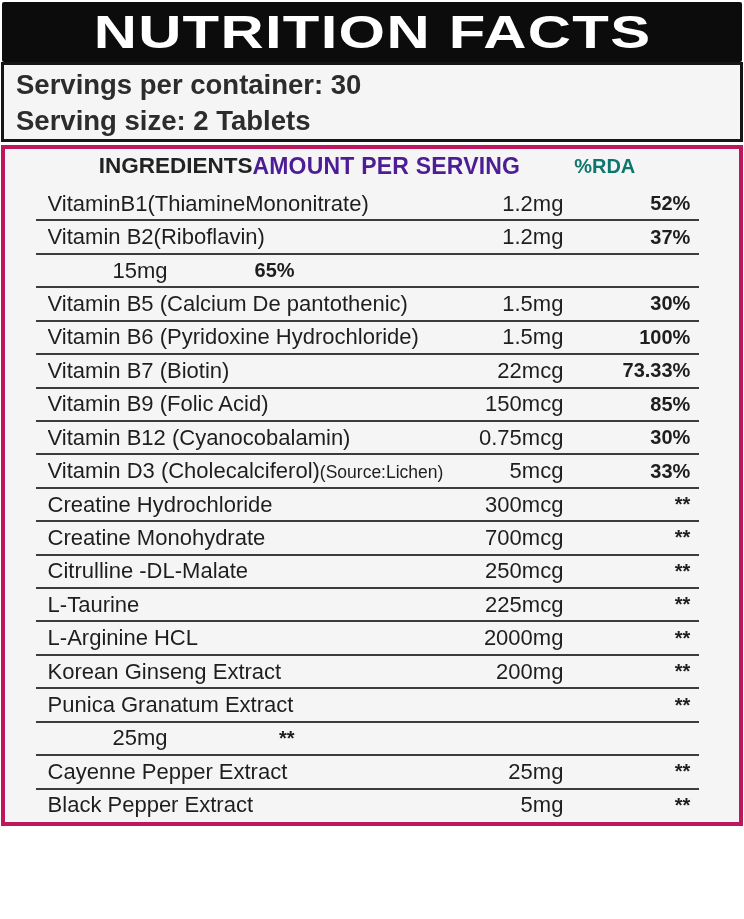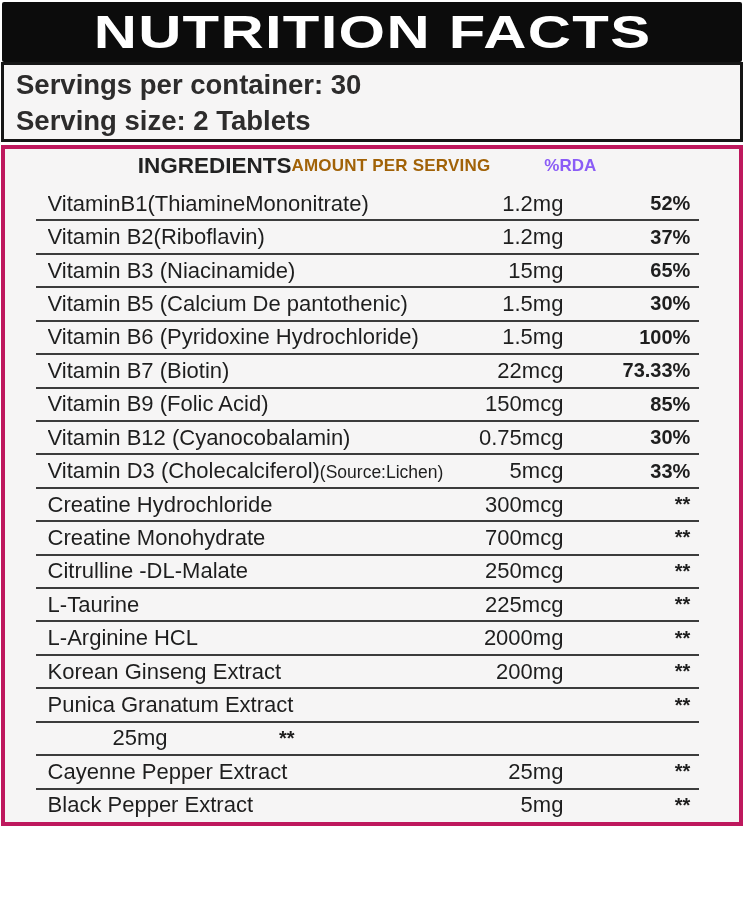--- a/index.html
+++ b/index.html
@@ -46,7 +46,7 @@
     padding:2px 22px 0 12px;
   }
   .col-ingredients { flex:1; font-size:22.5px; font-weight:bold; color:#222222; }
-  .col-amount { font-size:17px; font-weight:bold; color:#a16207; margin-right:54px; letter-spacing:0.2px; }
+  .col-amount { font-size:23px; font-weight:bold; color:#4c1d95; margin-right:54px; letter-spacing:0.2px; }
   .col-rda { font-size:17px; font-weight:bold; color:#8b5cf6; }
 
   .header-divider { flex:0 0 6px; height:6px; background:#101010; margin-right:9px; }

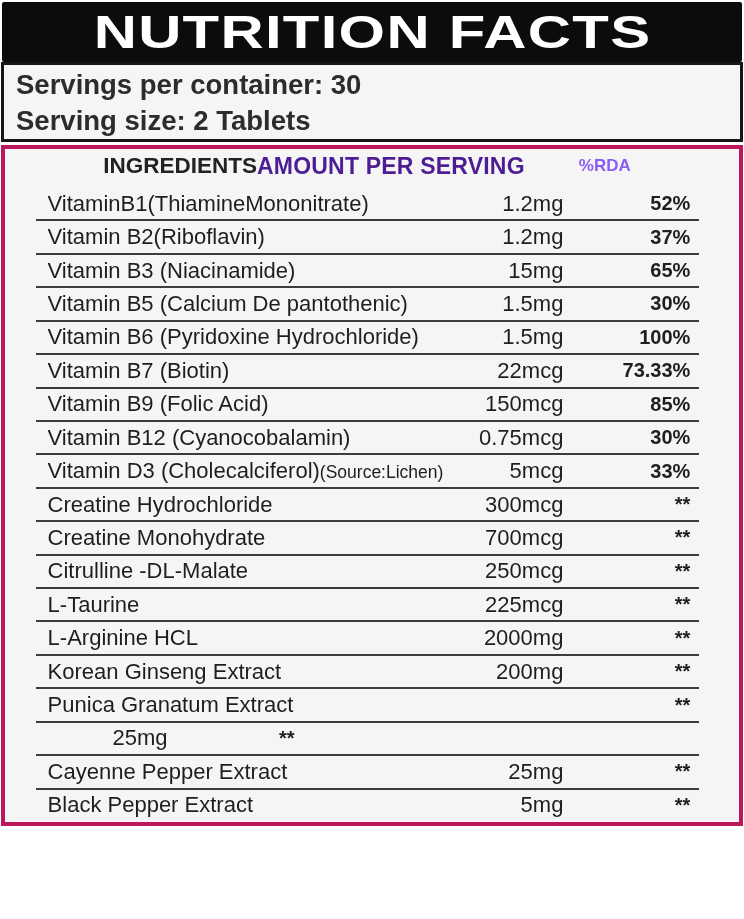--- a/index.html
+++ b/index.html
@@ -47,7 +47,7 @@
   }
   .col-ingredients { flex:1; font-size:22.5px; font-weight:bold; color:#222222; }
   .col-amount { font-size:23px; font-weight:bold; color:#4c1d95; margin-right:54px; letter-spacing:0.2px; }
-  .col-rda { font-size:17px; font-weight:bold; color:#8b5cf6; }
+  .col-rda { font-size:20px; font-weight:bold; color:#0f766e; }
 
   .header-divider { flex:0 0 6px; height:6px; background:#101010; margin-right:9px; }
 

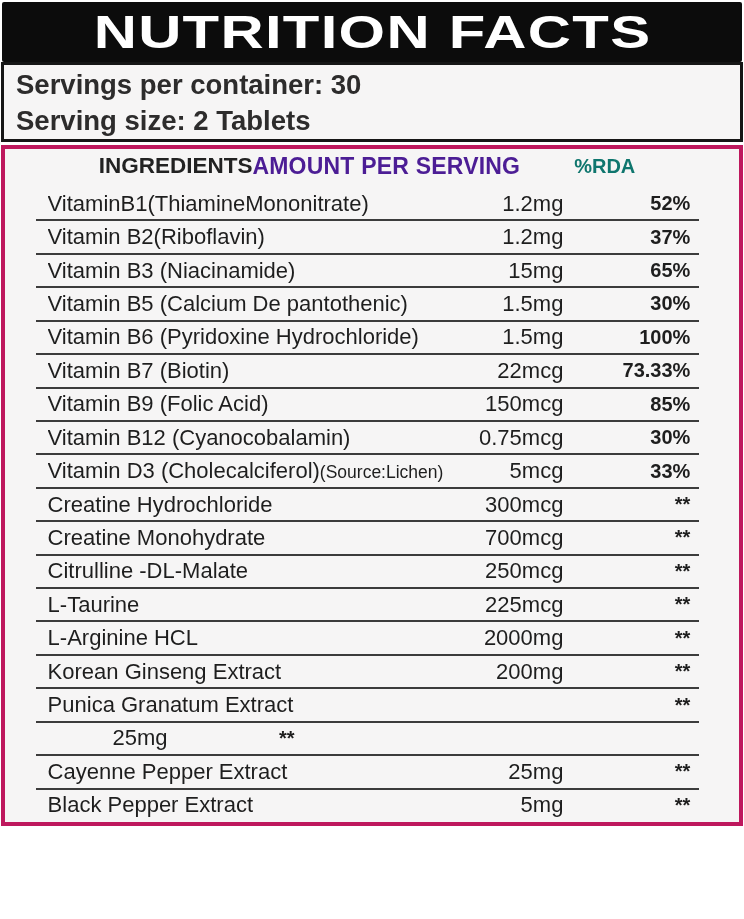--- a/index.html
+++ b/index.html
@@ -99,7 +99,6 @@
     <span class="ingredient-rda">37%</span>
   </div>
         <div class="table-row">
-    <span class="ingredient-name"><span>Vitamin B3 (Niacinamide)</span></span>
     <span class="ingredient-amount">15mg</span>
     <span class="ingredient-rda">65%</span>
   </div>

